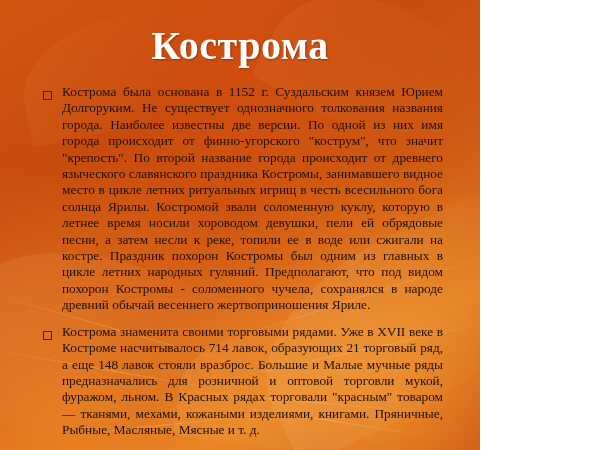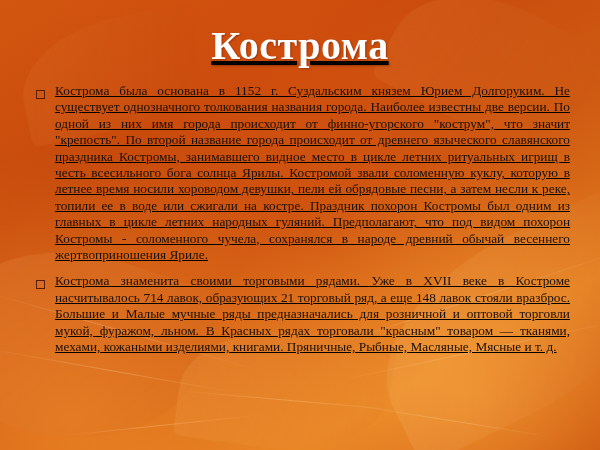--- a/index.html
+++ b/index.html
@@ -14,7 +14,7 @@
   }
   .slide {
     position: relative;
-    width: 600px;
+    width: 480px;
     height: 450px;
     background:
       radial-gradient(ellipse at 78% 88%, rgba(255,170,60,0.55) 0%, rgba(255,150,40,0.0) 42%),
@@ -22,7 +22,6 @@
       radial-gradient(ellipse at 50% 8%, rgba(215,80,15,0.55) 0%, rgba(170,45,10,0.0) 60%),
       linear-gradient(150deg, #d3560f 0%, #c64a0c 28%, #cf5a12 55%, #e0791d 78%, #c24708 100%);
     overflow: hidden;
-    text-decoration: underline;
   }
   
   .bg-deco {

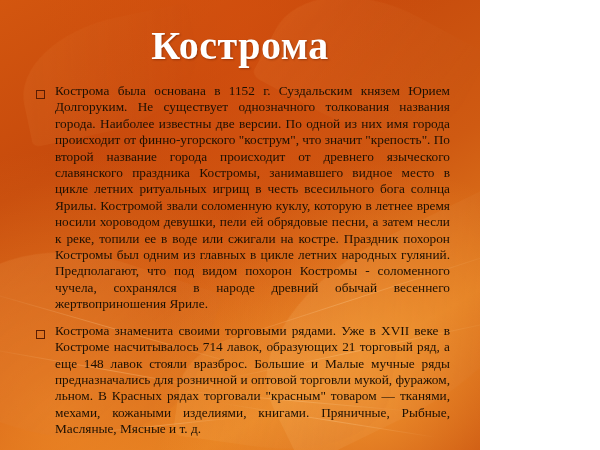--- a/index.html
+++ b/index.html
@@ -73,7 +73,7 @@
     text-shadow: 1px 1px 2px rgba(90,25,0,0.45);
   }
   .body-list {
-    margin: 8px;
+    margin: 15px;
     padding: 0;
     list-style: none;
   }

